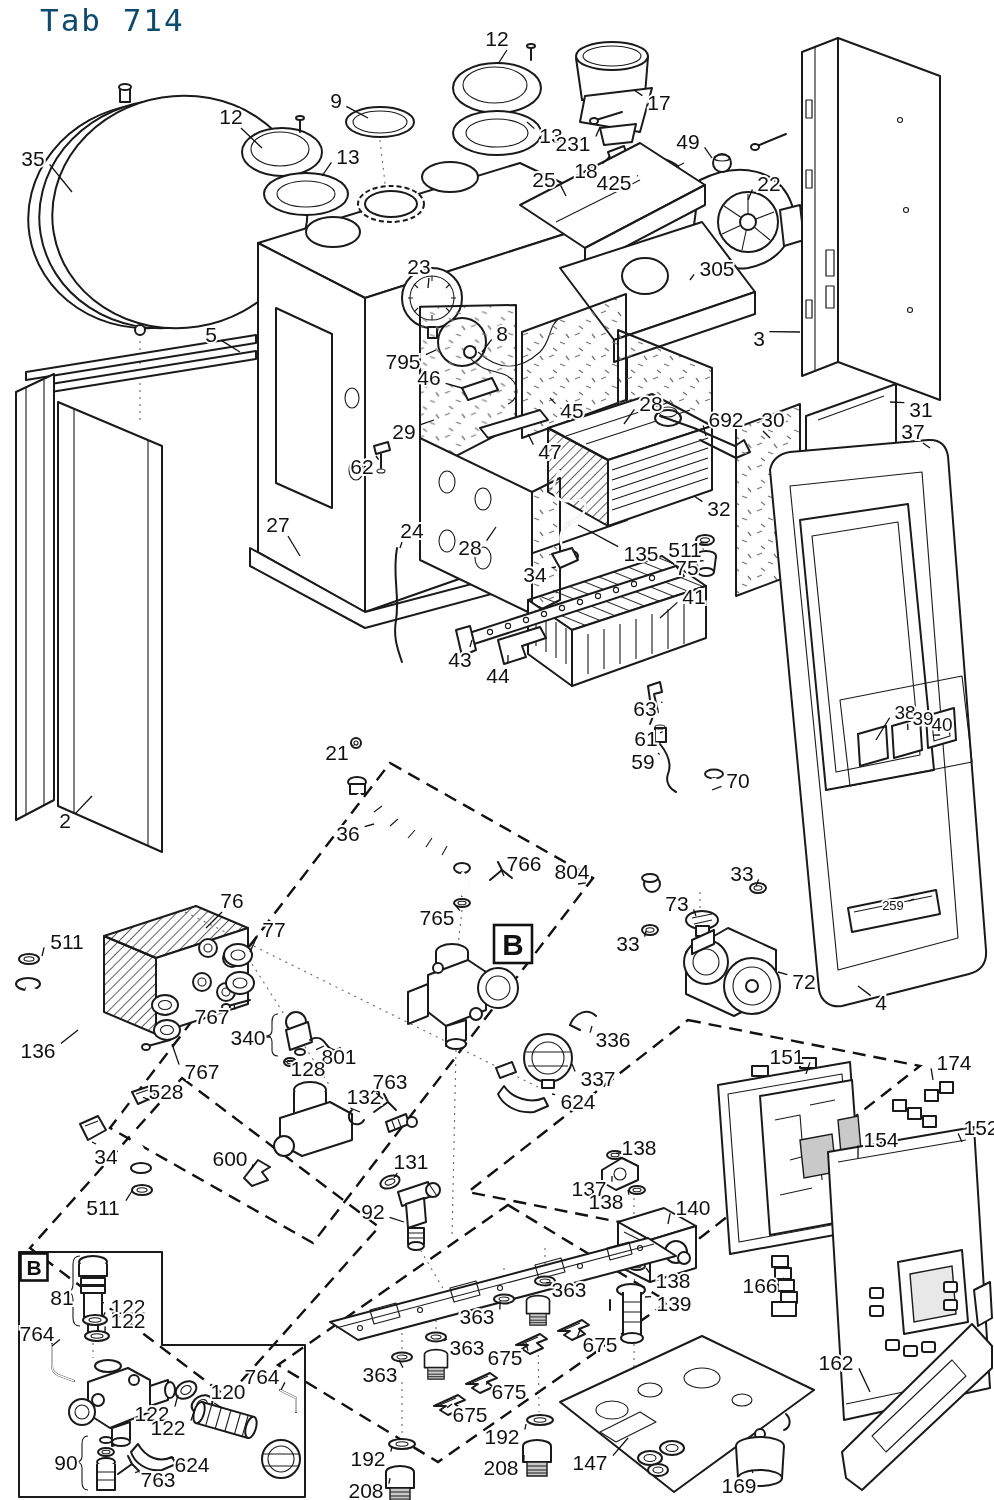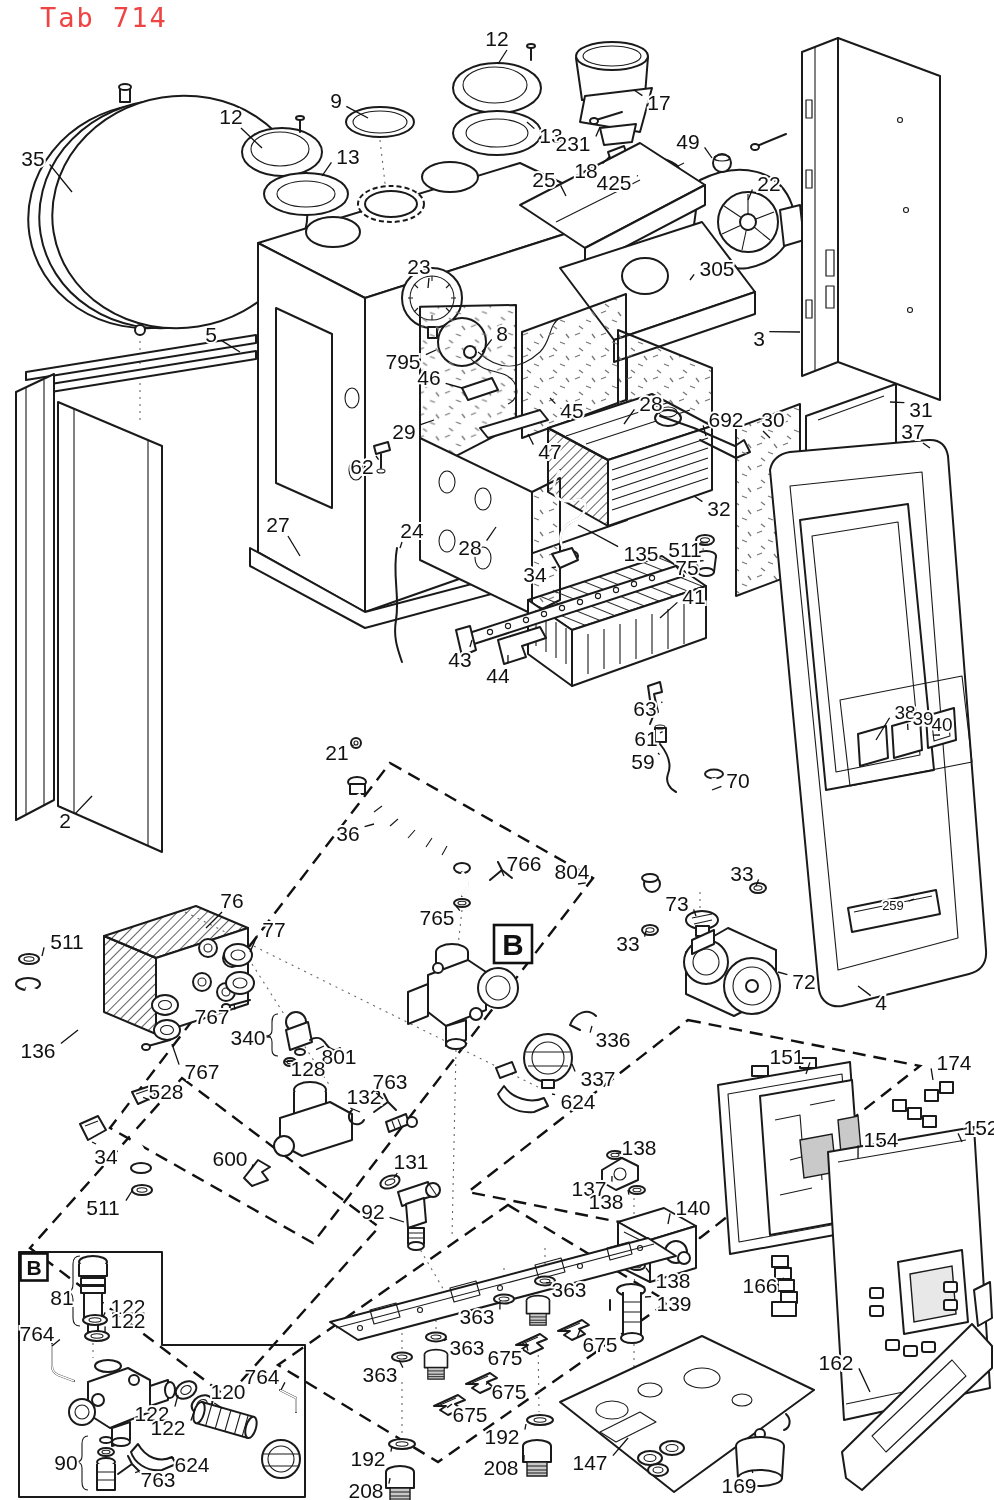--- a/index.html
+++ b/index.html
@@ -5,7 +5,7 @@
   html,body{margin:0;padding:0;background:#fff;width:994px;height:1500px;overflow:hidden;}
   #page{position:relative;width:994px;height:1500px;background:#fff;}
   .title{position:absolute;left:40px;top:2px;font-family:"DejaVu Sans Mono",monospace;
-         font-size:27px;letter-spacing:2px;color:#ef4444;text-align:center;}
+         font-size:31px;letter-spacing:2px;color:#0c4a6e;text-align:center;}
   svg{position:absolute;left:0;top:0;}
   .s  {stroke:#1a1a1a;stroke-width:2;fill:none;stroke-linejoin:round;stroke-linecap:round;}
   .t  {stroke:#1a1a1a;stroke-width:1.1;fill:none;stroke-linejoin:round;}

